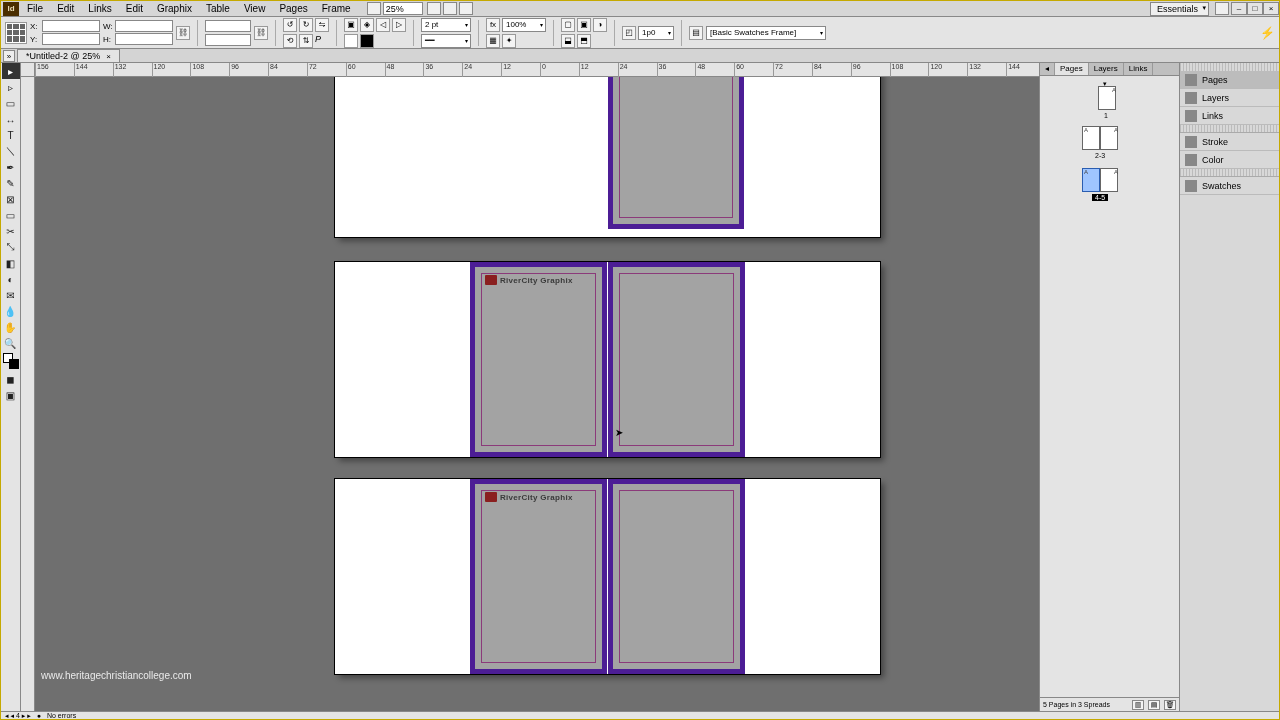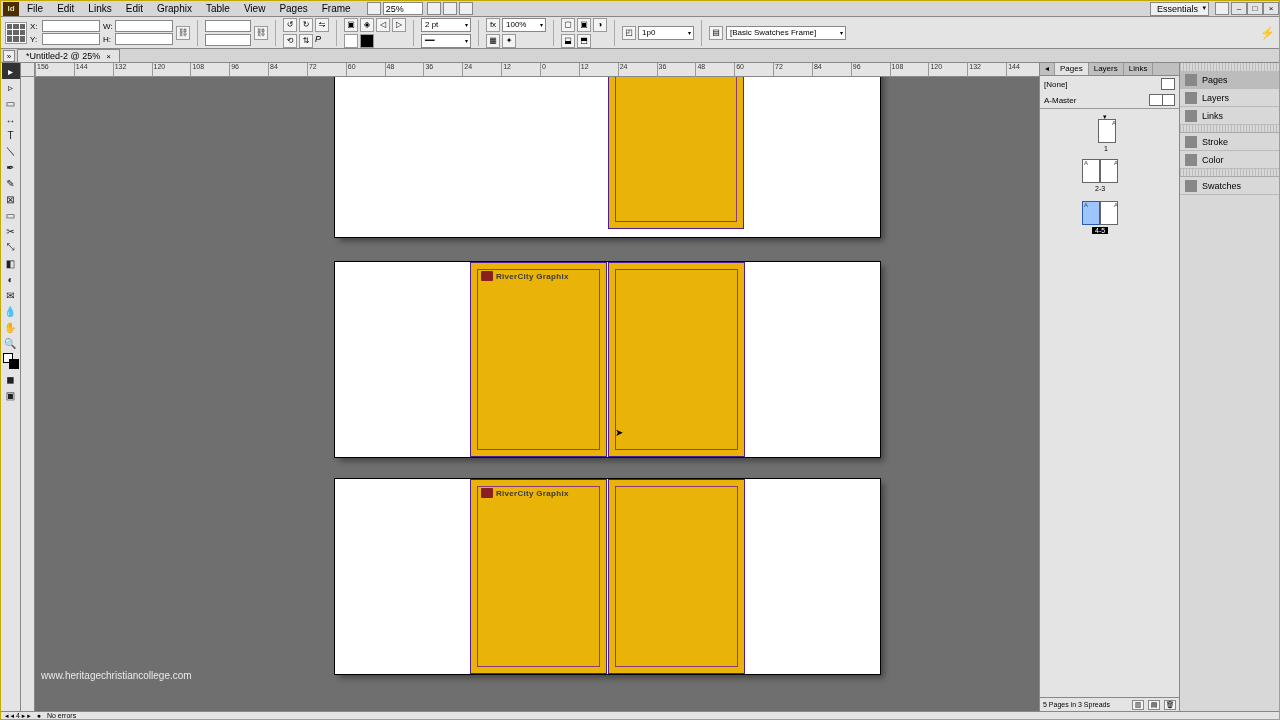--- a/index.html
+++ b/index.html
@@ -230,7 +230,7 @@
   <div class="stack2">
     <div class="hrow">
         <div class="ico">◰</div>
-        <div class="ddfield" style="width:56px">1p0</div>
+        <div class="ddfield" style="width:36px">1p0</div>
       </div>
   </div>
   <div class="sep"></div>

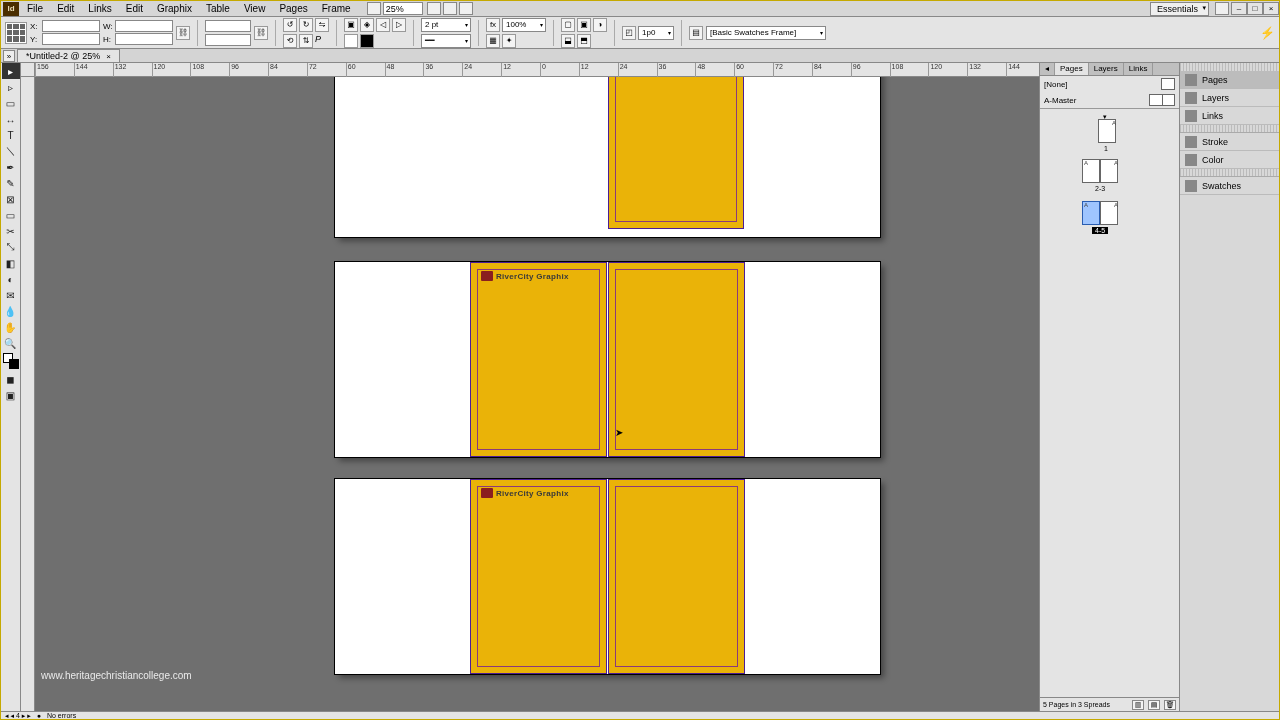--- a/index.html
+++ b/index.html
@@ -352,19 +352,6 @@
         <span>Layers</span>
         <span>Links</span>
       </div>
-      <div class="masters">
-        <div class="mrow">
-            <span>[None]</span>
-            <div class="th"></div>
-          </div>
-        <div class="mrow">
-            <span>A-Master</span>
-            <div class="th pair">
-              <div></div>
-              <div></div>
-            </div>
-          </div>
-      </div>
       <div class="pglist">
         <div style="position:absolute; left:63px; top:4px; font-size:7px;">▾</div>
         <div class="pgthumb" style="left:58px; top:10px; width:18px; height:24px;"></div>

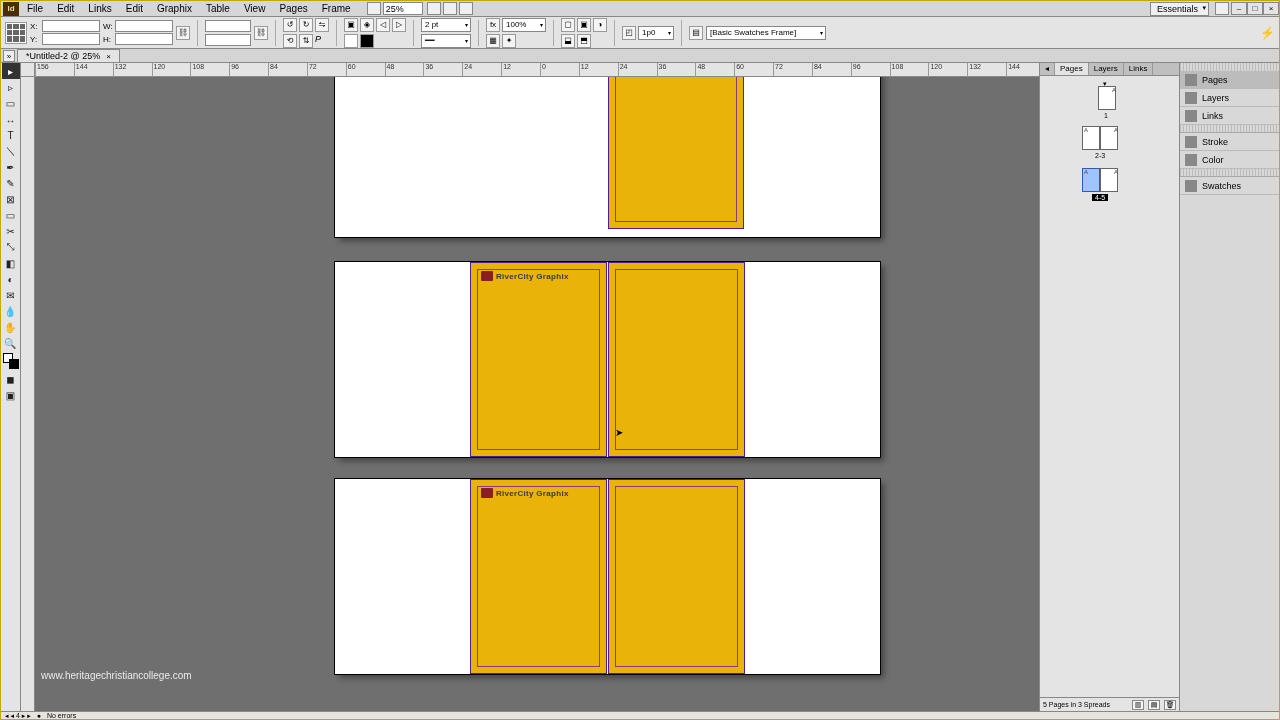--- a/index.html
+++ b/index.html
@@ -57,7 +57,7 @@
 .spread.s1 { top: -80px; height: 240px; }
 .spread.s2 { top: 185px; height: 195px; }
 .spread.s3 { top: 402px; height: 195px; }
-.pageframe { position: absolute; border: 1px solid #4c1d95; background: #eab308; }
+.pageframe { position: absolute; border: 5px solid #4c1d95; background: #a3a3a3; }
 .margin { position: absolute; border: 1px solid #8b3a7a; }
 .logo { position: absolute; display: flex; align-items: center; gap: 3px; }
 .logo .mark { width: 12px; height: 10px; background: #8a1f1f; border-radius: 1px; }

